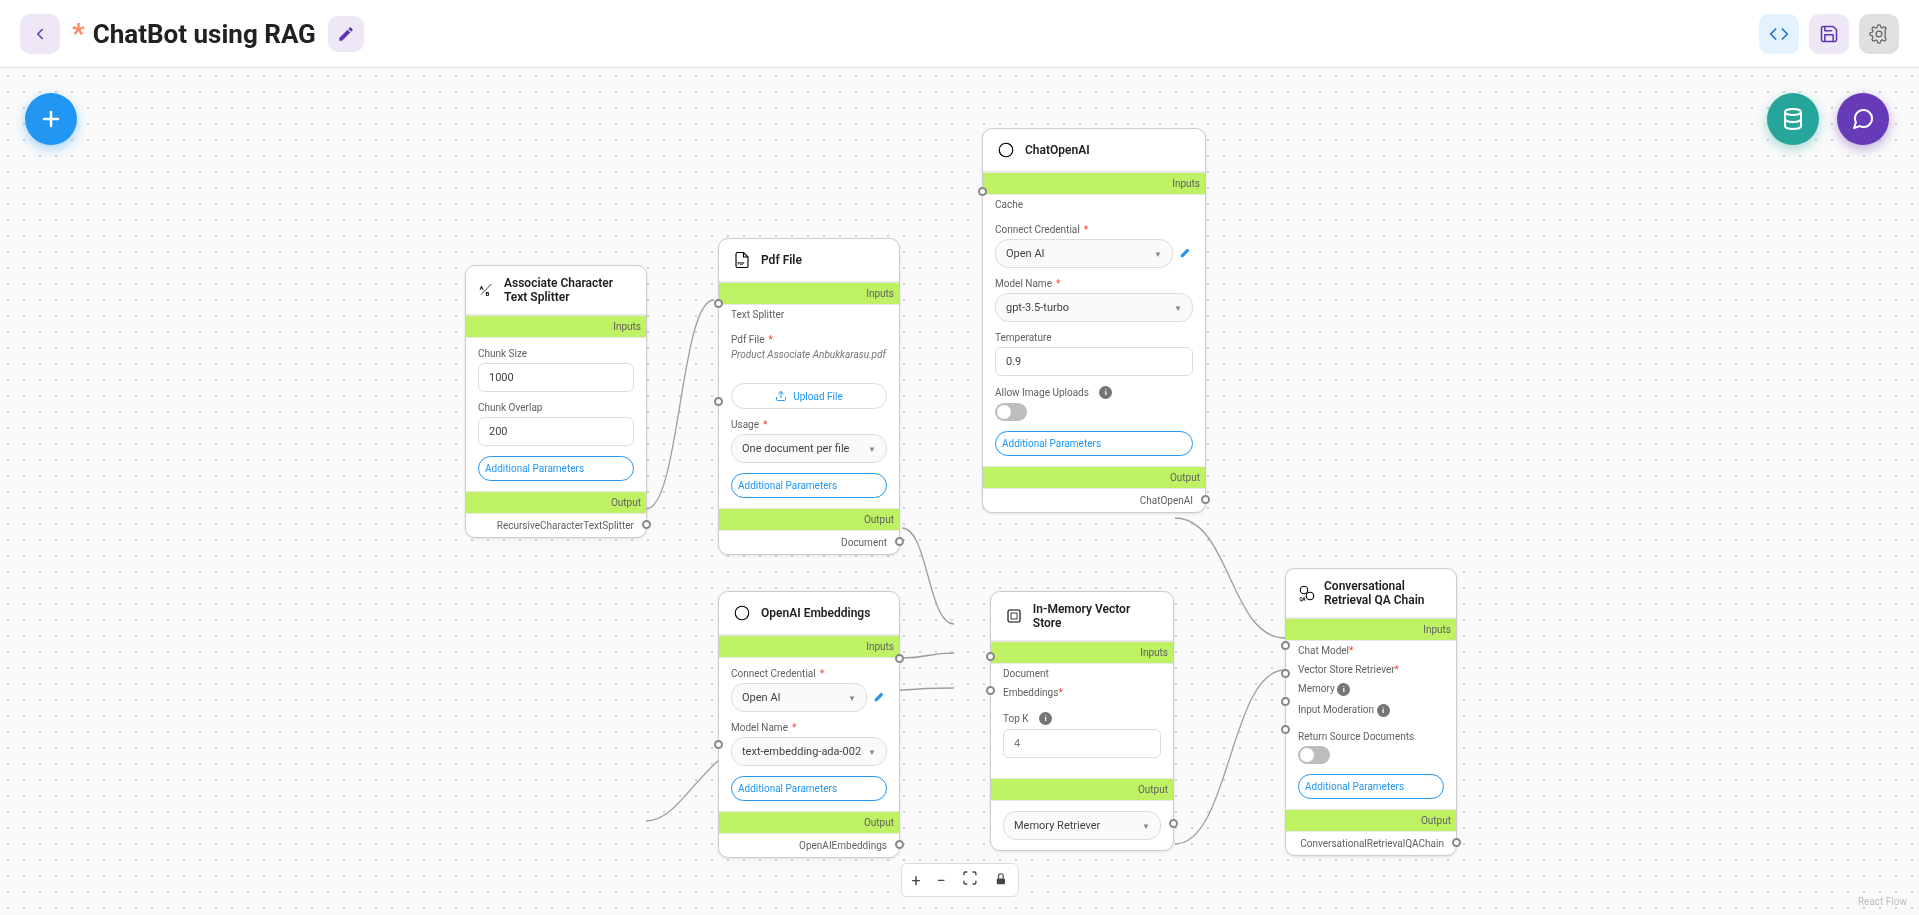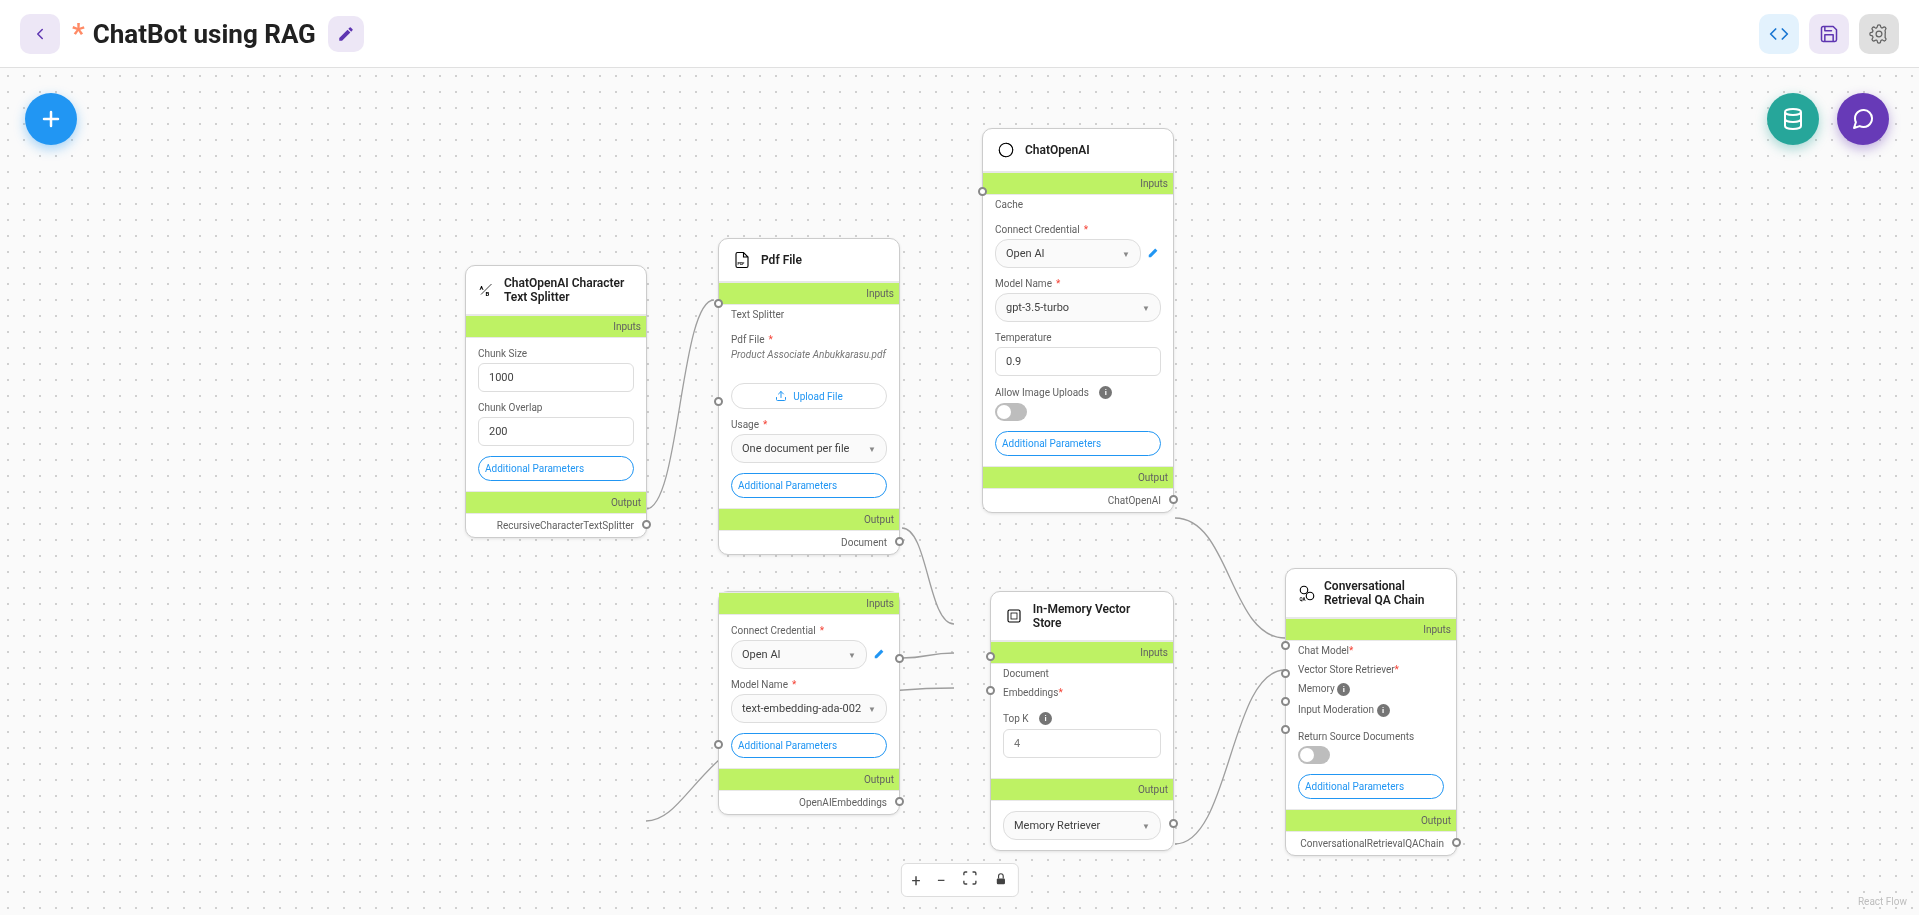--- a/index.html
+++ b/index.html
@@ -187,7 +187,7 @@
   <div class="port" style="left:-5px;top:158px"></div>
 </div>
 
-<div class="node" style="left:982px;top:60px;width:192px">
+<div class="node" style="left:982px;top:60px;width:224px">
   <div class="node-hdr">
     <div class="node-icon">
           <svg width="18" height="18" viewBox="0 0 24 24">

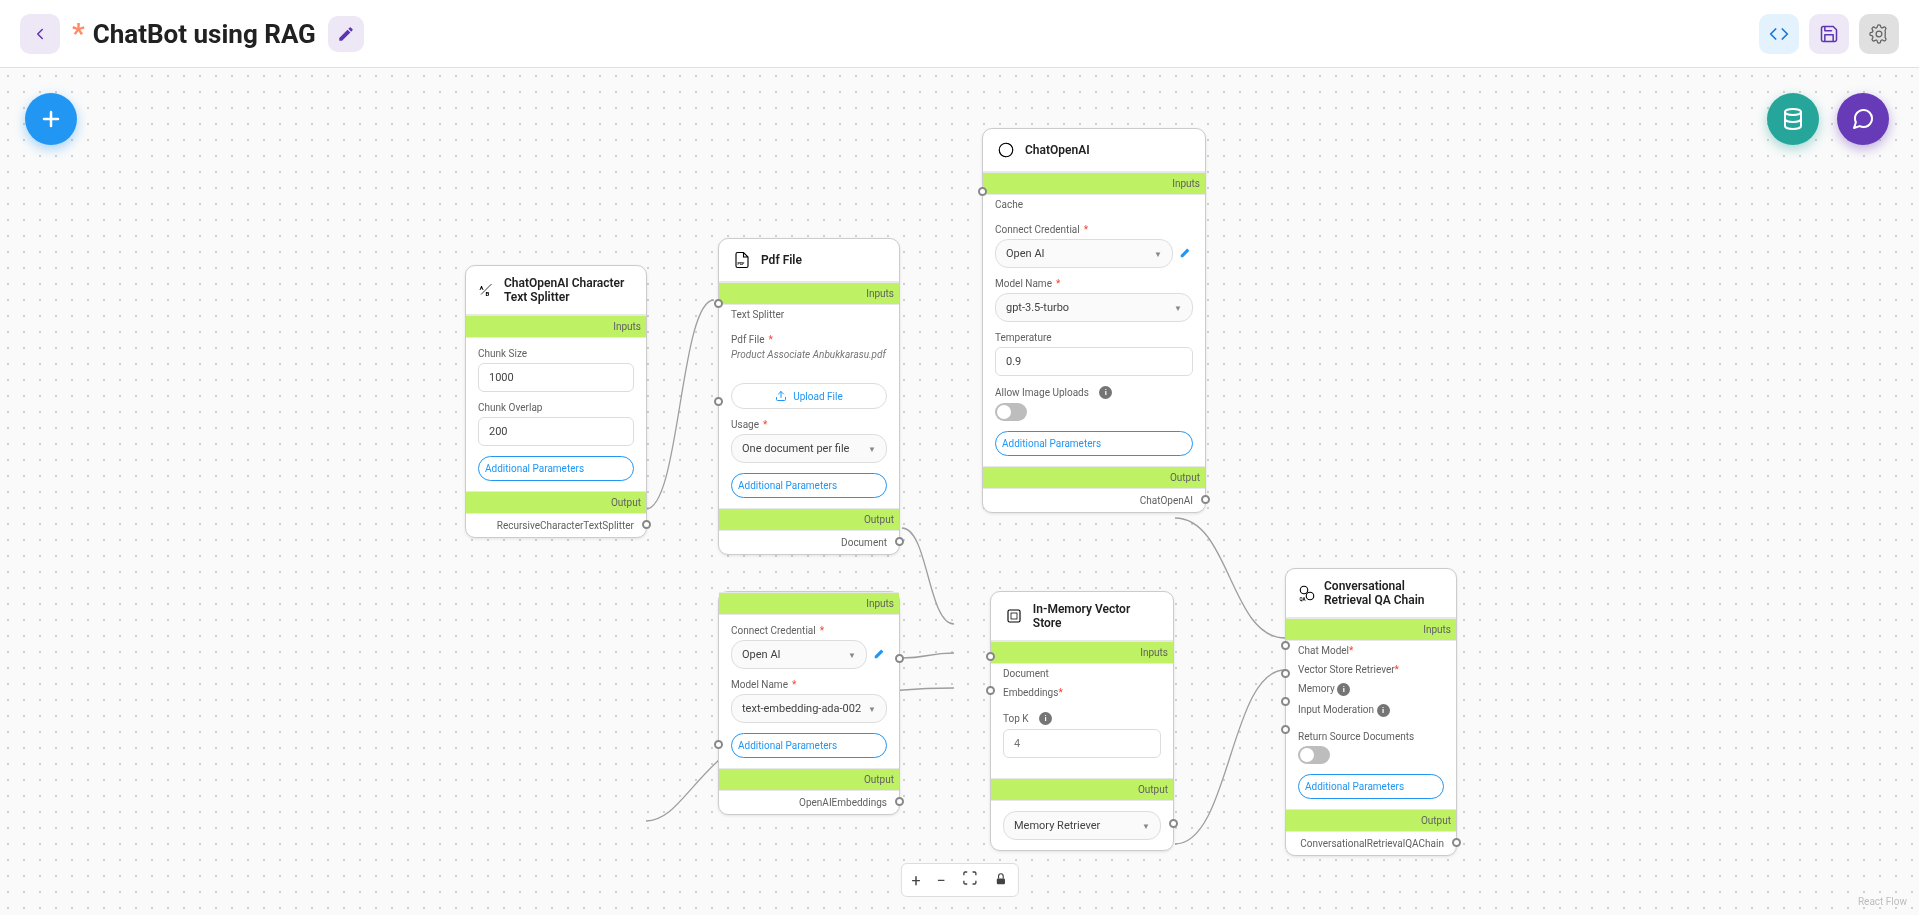--- a/index.html
+++ b/index.html
@@ -126,7 +126,7 @@
             <line x1="4" y1="18" x2="18" y2="4" stroke="#000" stroke-width="1"></line>
           </svg>
         </div>
-    <div class="node-title">ChatOpenAI Character Text Splitter</div>
+    <div class="node-title">Associate Character Text Splitter</div>
   </div>
   <div class="node-sec">Inputs</div>
   <div class="node-body">

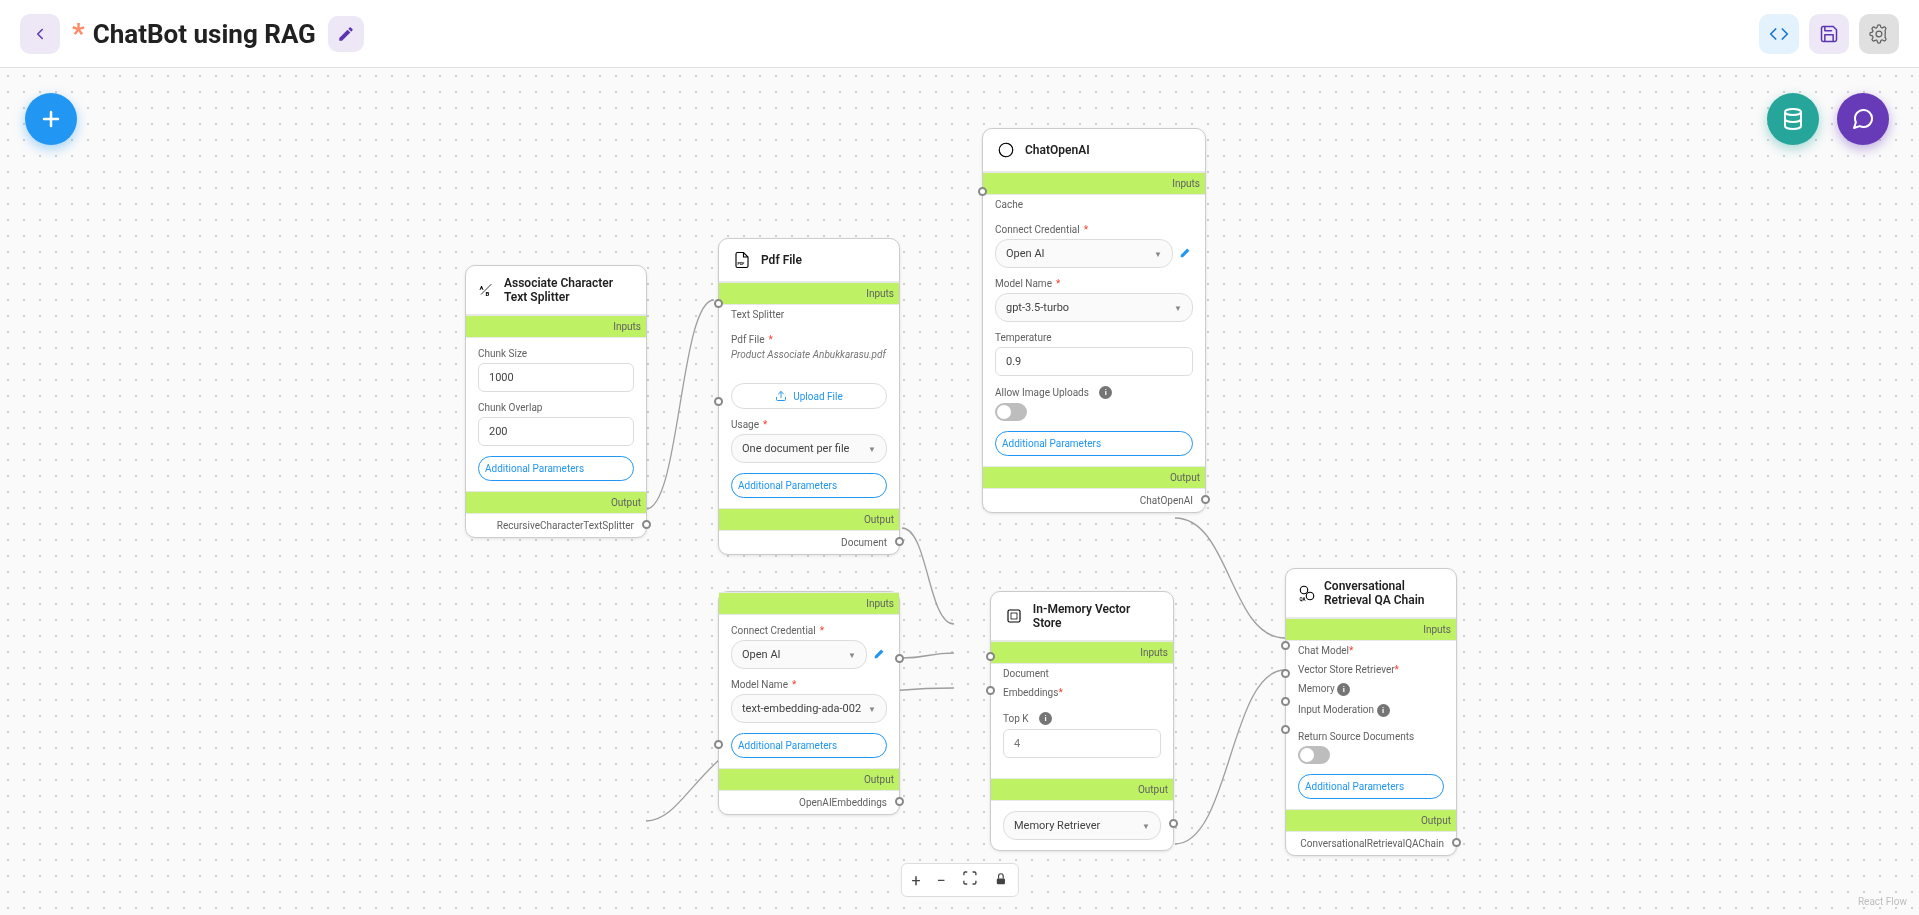--- a/index.html
+++ b/index.html
@@ -236,6 +236,14 @@
 </div>
 
 <div class="node" style="left:718px;top:523px;width:182px">
+  <div class="node-hdr">
+    <div class="node-icon">
+          <svg width="18" height="18" viewBox="0 0 24 24">
+            <circle cx="12" cy="12" r="9" stroke="#000" stroke-width="1.5" fill="none"></circle>
+          </svg>
+        </div>
+    <div class="node-title">OpenAI Embeddings</div>
+  </div>
   <div class="node-sec">Inputs</div>
   <div class="node-body">
     <div class="fg">

